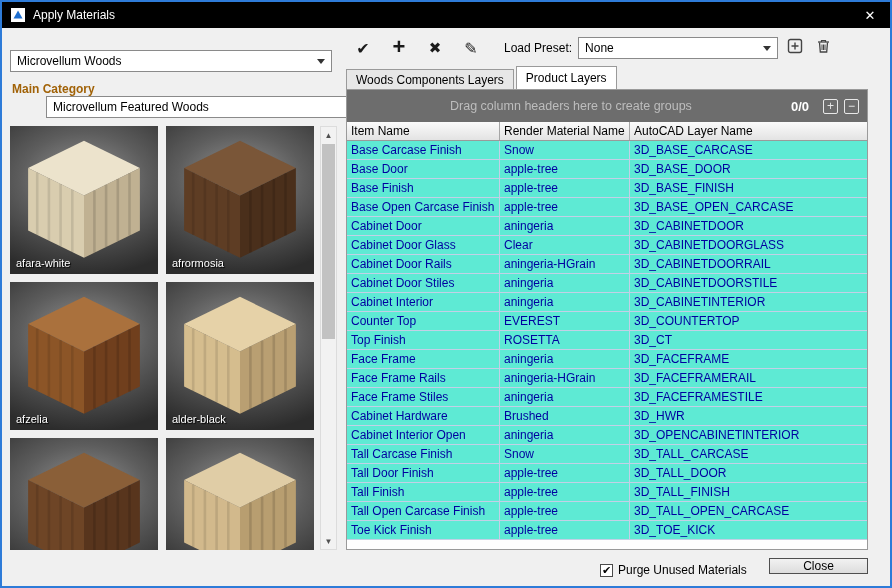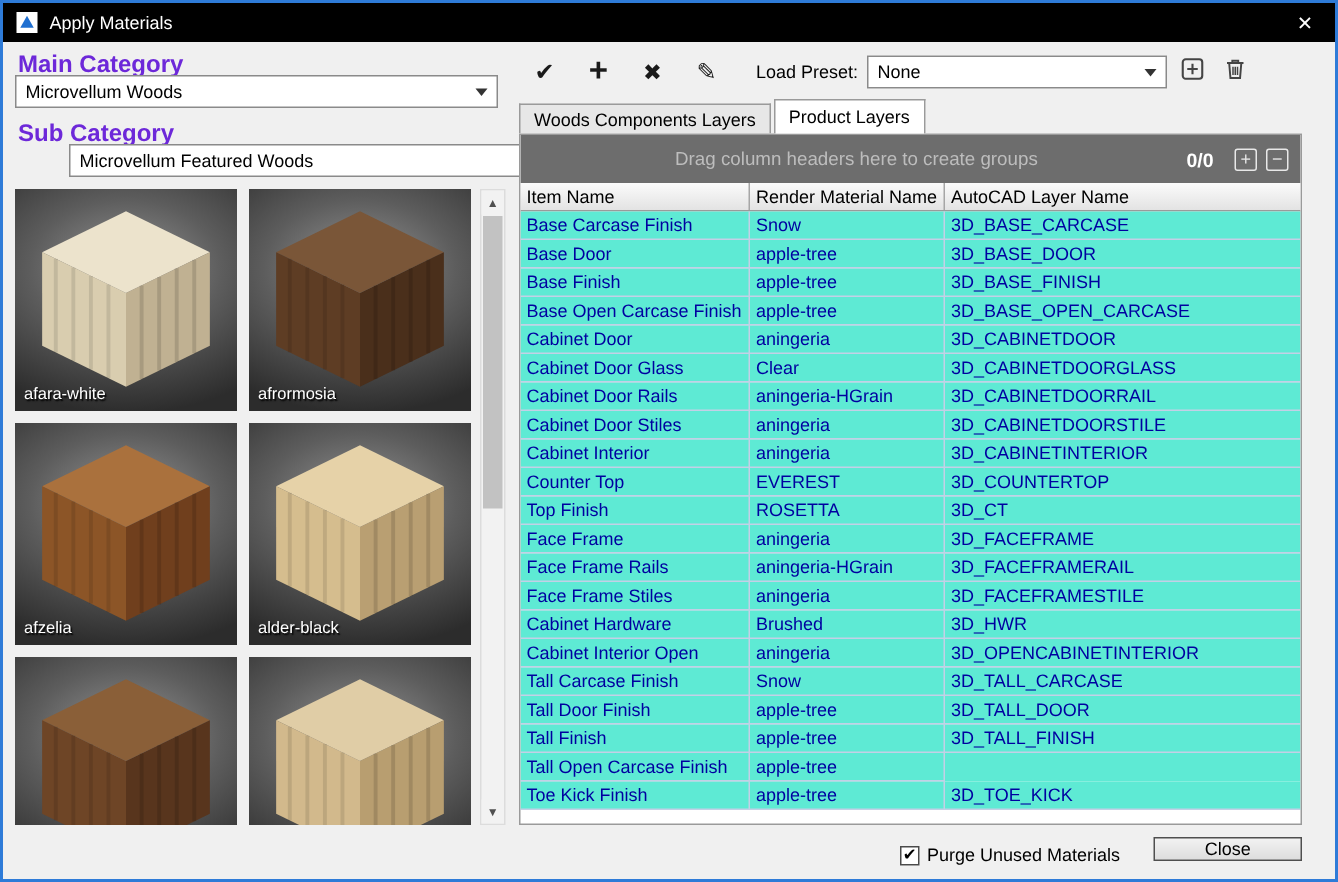--- a/index.html
+++ b/index.html
@@ -24,7 +24,7 @@
   .app-icon { width:16px; height:16px; display:inline-block; }
 
   
-  .cat-label { position:absolute; left:10px; font-size:16px; font-weight:bold; color:#6d28d9; }
+  .cat-label { position:absolute; left:10px; font-size:12px; font-weight:bold; color:#a16207;margin-top:47px; }
   .lbl-main { top:33px; } .lbl-sub { top:79px; }
   .combo {
     position:absolute; left:8px; width:322px; height:22px; background:#fff;

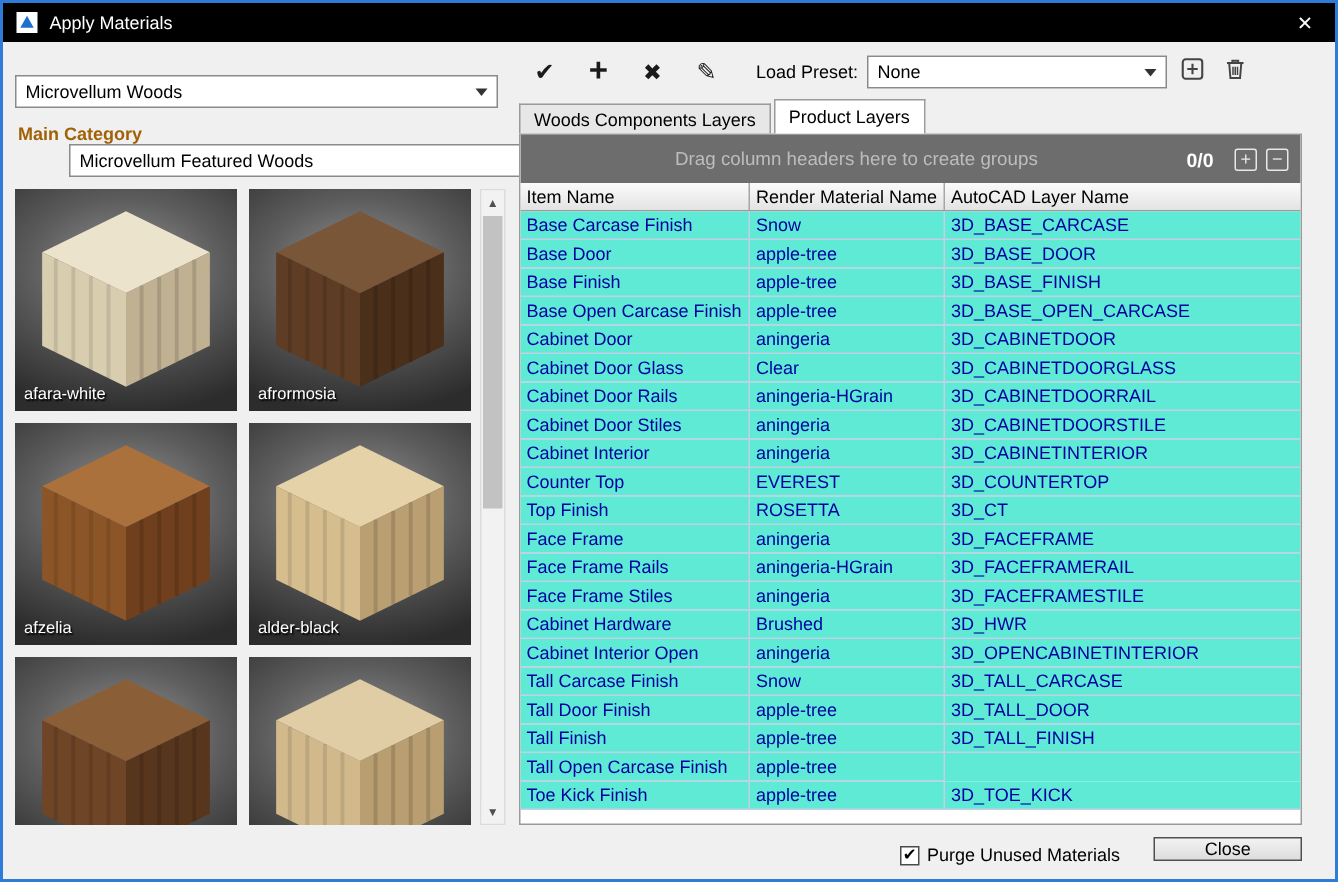--- a/index.html
+++ b/index.html
@@ -393,6 +393,7 @@
         <div class="trow">
           <div class="tcell">Tall Open Carcase Finish</div>
           <div class="tcell">apple-tree</div>
+          <div class="tcell">3D_TALL_OPEN_CARCASE</div>
         </div>
         <div class="trow">
           <div class="tcell">Toe Kick Finish</div>

